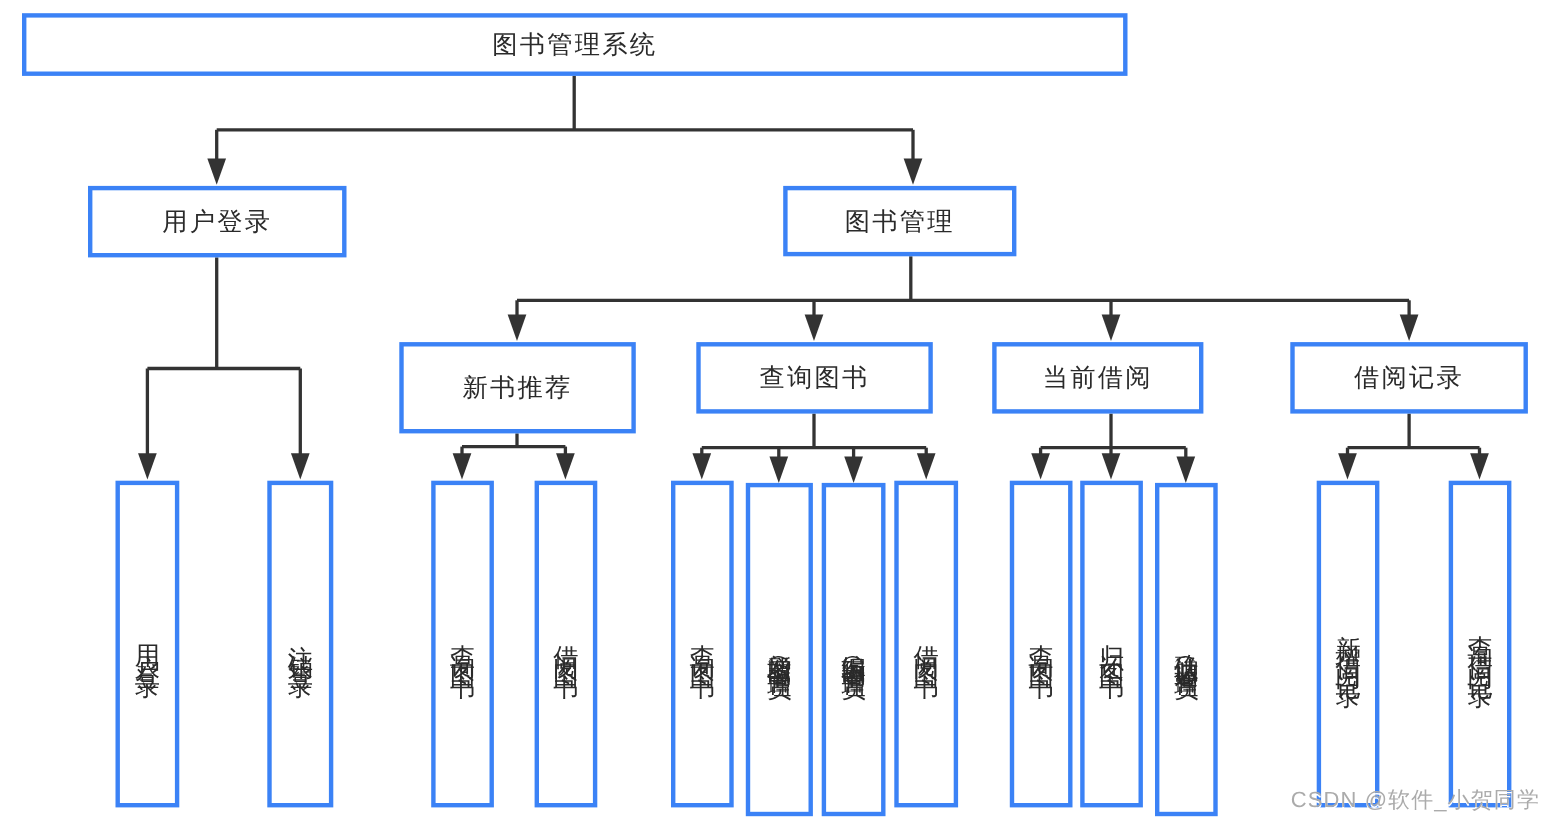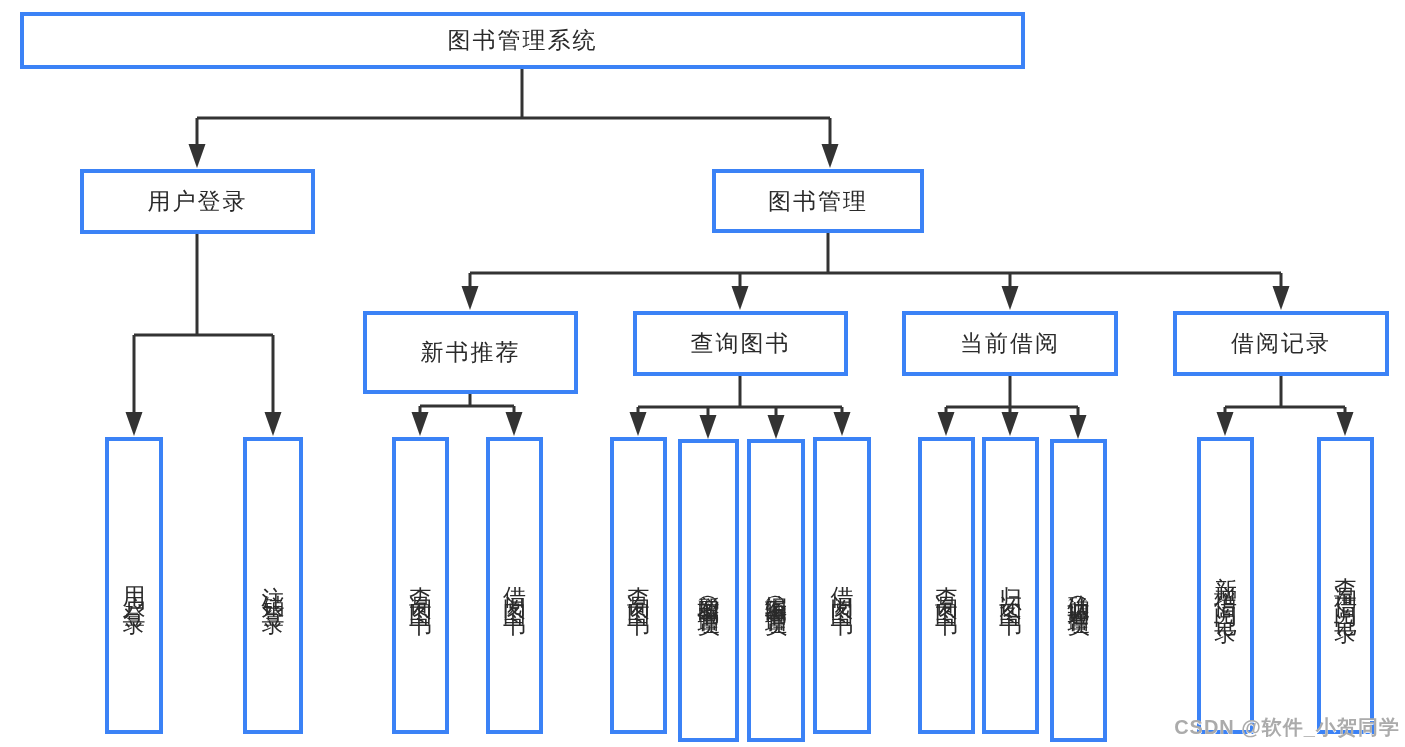--- a/index.html
+++ b/index.html
@@ -146,7 +146,7 @@
 
   <div class="box hbox" style="left:363px; top:311px; width:215px; height:83px;">新书推荐</div>
   <div class="box hbox" style="left:633px; top:311px; width:215px; height:65px;">查询图书</div>
-  <div class="box hbox" style="left:902px; top:311px; width:216px; height:65px;">当前借阅</div>
+  <div class="box hbox" style="left:902px; top:311px; width:192px; height:65px;">当前借阅</div>
   <div class="box hbox" style="left:1173px; top:311px; width:216px; height:65px;">借阅记录</div>
 
   <div class="box leaf" style="left:105px; top:437px; width:58px; height:297px;">

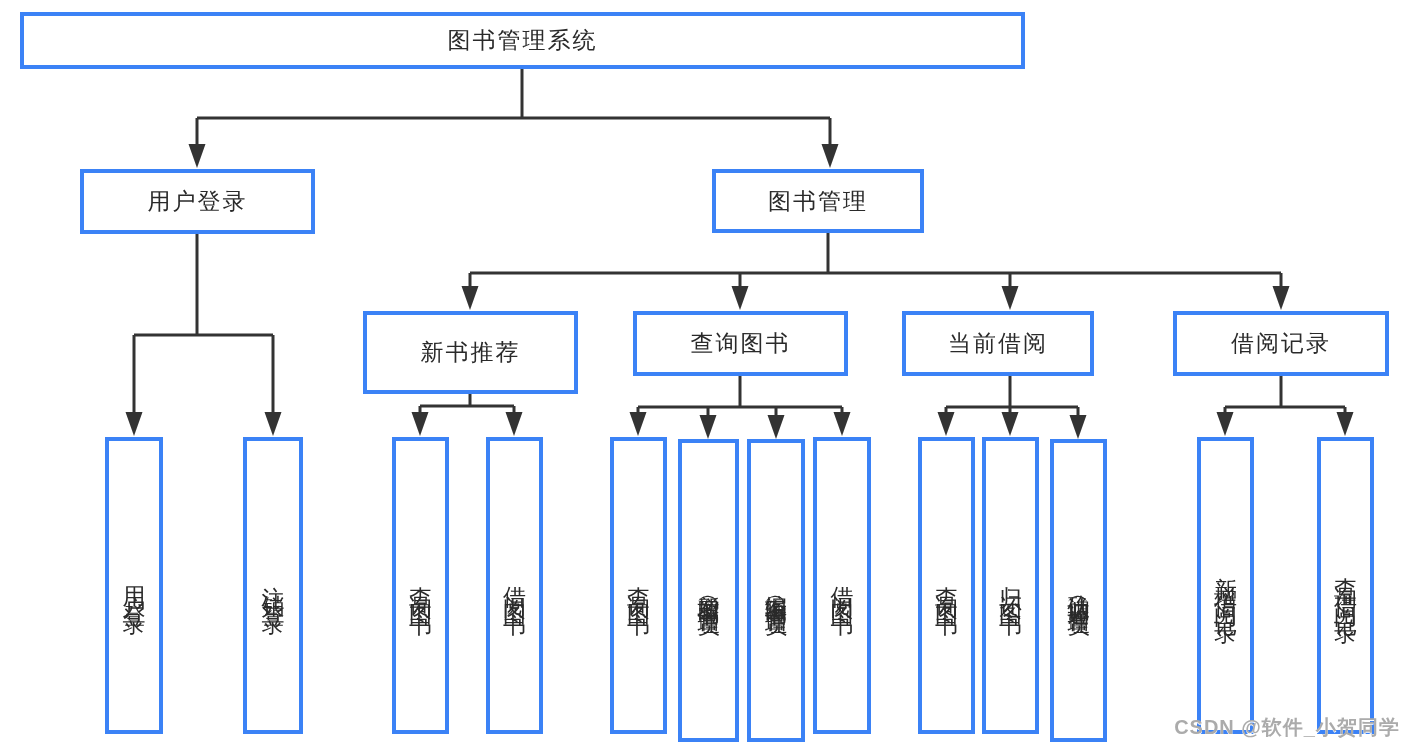--- a/index.html
+++ b/index.html
@@ -58,7 +58,6 @@
     white-space: nowrap;
     z-index: 5;
     text-shadow: 0 1px 0 #ffffff;
-    font-weight: bold;
   }
 </style>
 </head>

